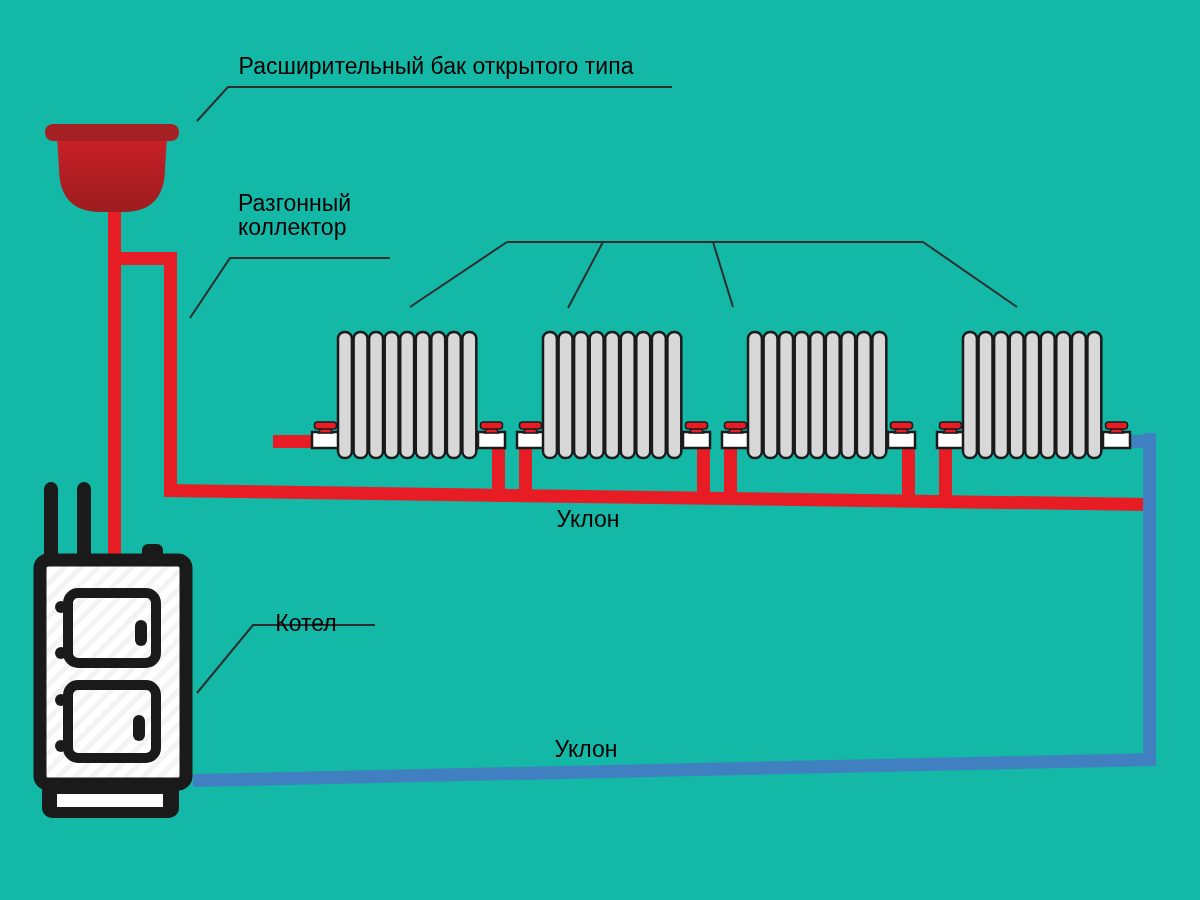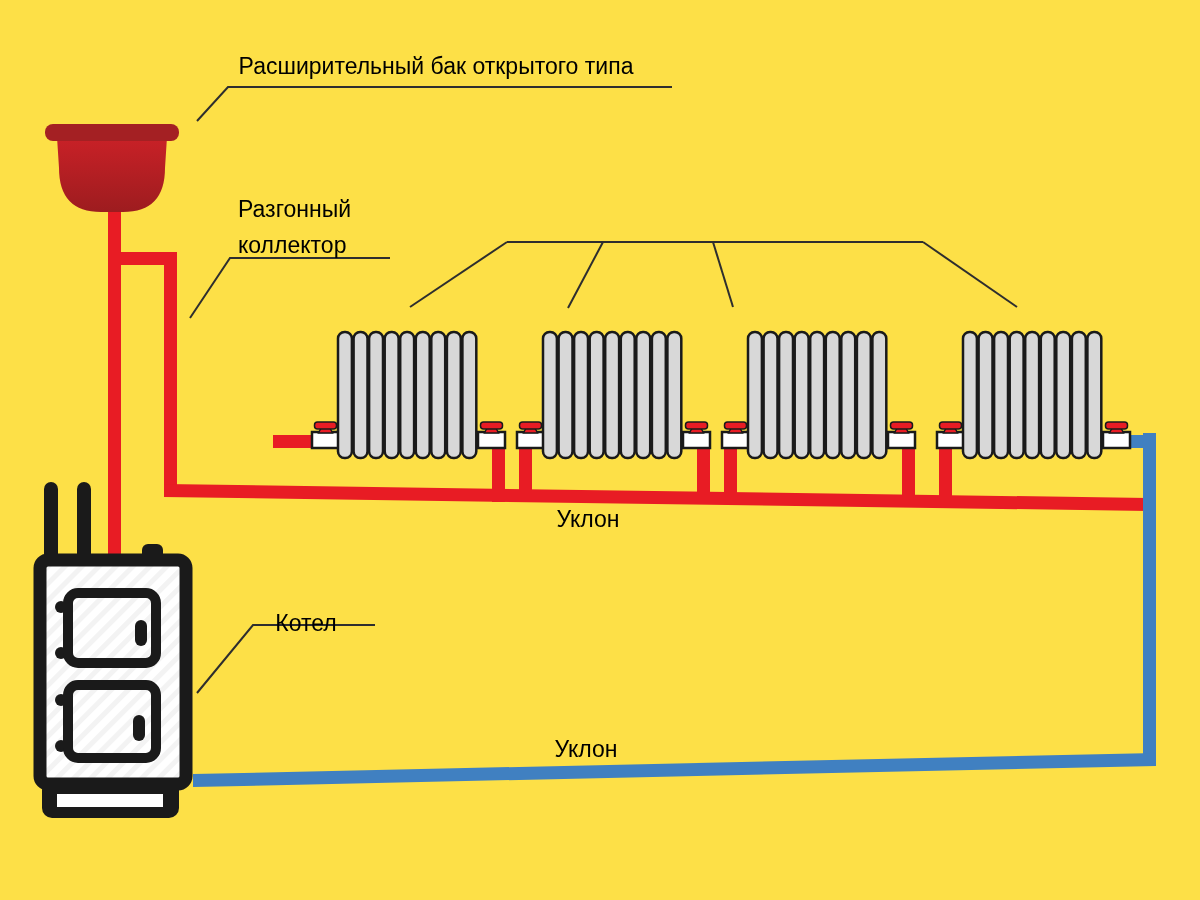--- a/index.html
+++ b/index.html
@@ -6,7 +6,7 @@
   #stage{
     position:relative;
     width:1200px;height:900px;
-    background:#fde047;
+    background:#14b8a6;
     font-family:"Liberation Sans","DejaVu Sans",sans-serif;
     overflow:hidden;
   }

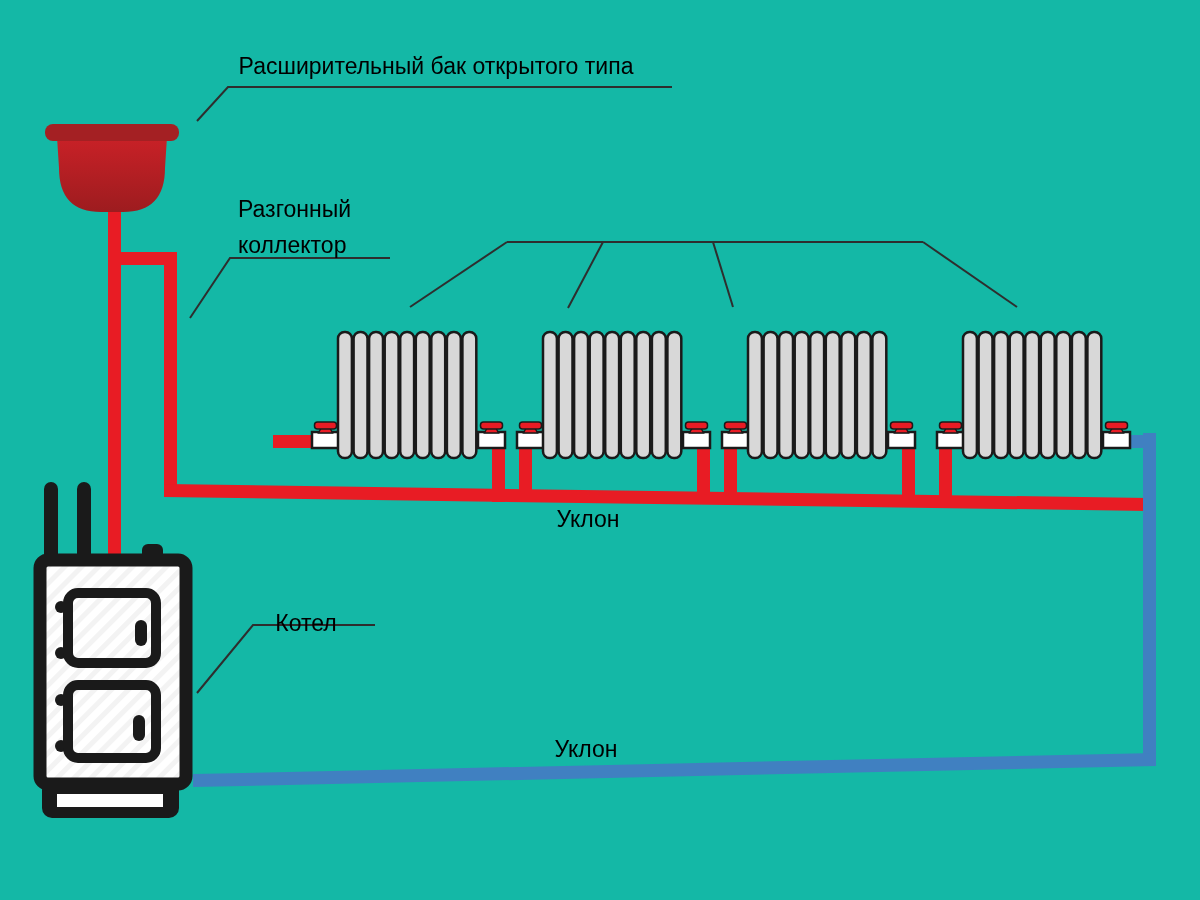--- a/index.html
+++ b/index.html
@@ -181,7 +181,7 @@
 
   <div class="lbl" style="left:186px;top:53px;width:500px;">Расширительный бак открытого типа</div>
 
-  <div class="lbl left" style="left:238px;top:191px;width:150px;line-height:36px;">Разгонный коллектор</div>
+  <div class="lbl left" style="left:238px;top:191px;width:150px;line-height:24px;">Разгонный коллектор</div>
 
 
   <div class="lbl" style="left:231px;top:610px;width:150px;">Котел</div>

